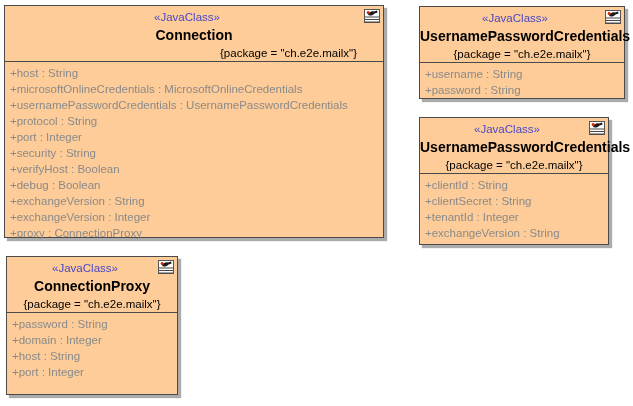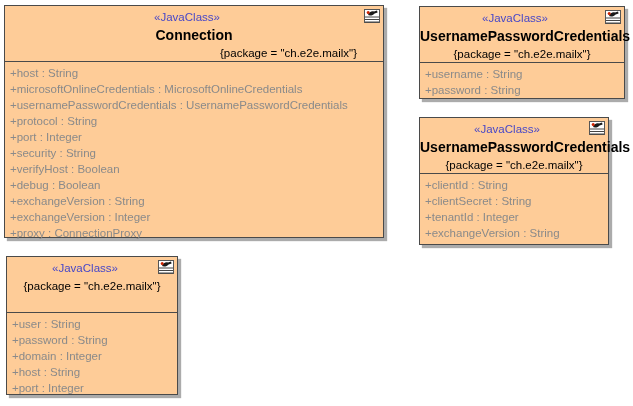--- a/index.html
+++ b/index.html
@@ -156,6 +156,7 @@
         <circle cx="4.2" cy="3.4" r="1.5" fill="#cc2200"></circle>
       </svg>
       <div class="stereo">«JavaClass»</div>
+      <div class="cname">ConnectionProxy</div>
       <div class="pkg">{package = "ch.e2e.mailx"}</div>
     </div>
     <div class="attrs">

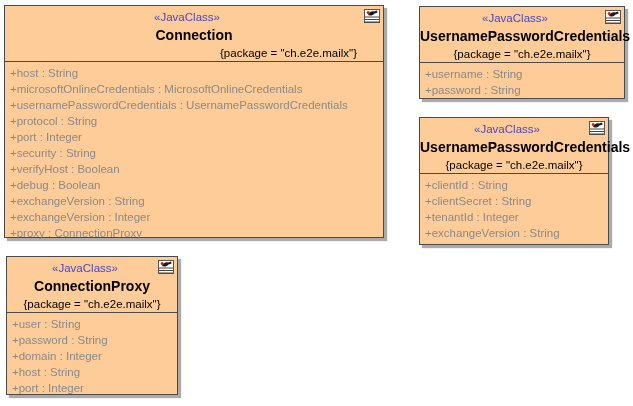--- a/index.html
+++ b/index.html
@@ -160,7 +160,6 @@
       <div class="pkg">{package = "ch.e2e.mailx"}</div>
     </div>
     <div class="attrs">
-        <div class="attr">+user : String</div>
         <div class="attr">+password : String</div>
         <div class="attr">+domain : Integer</div>
         <div class="attr">+host : String</div>

